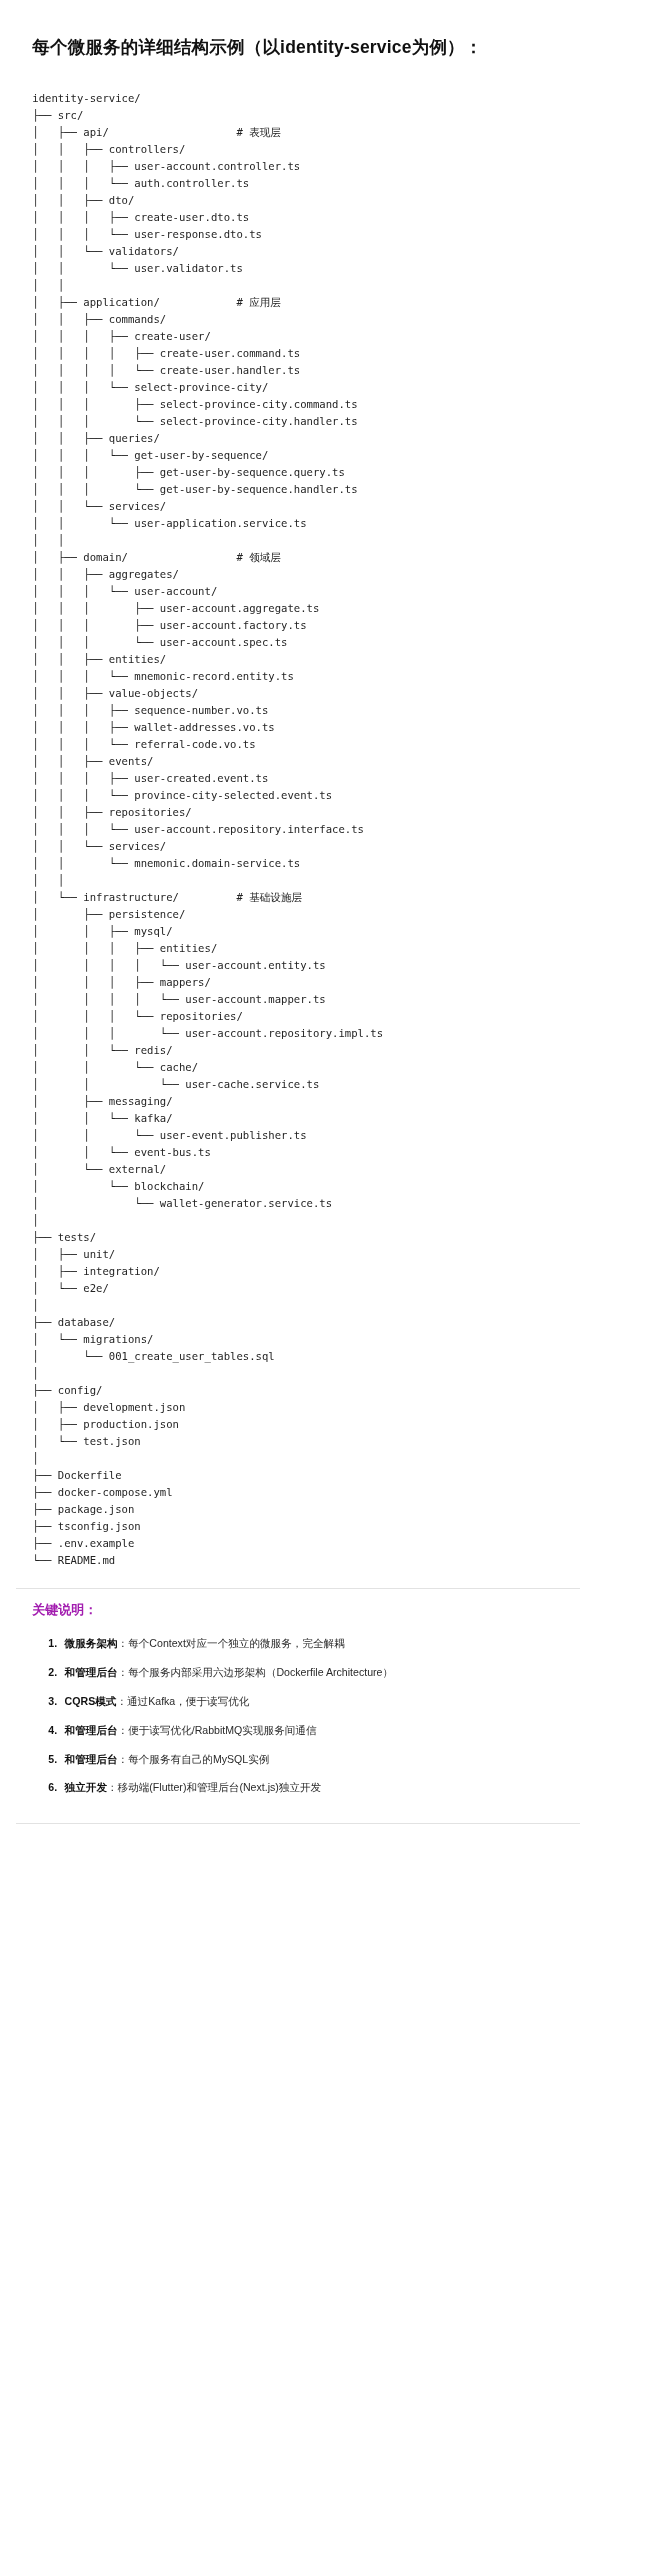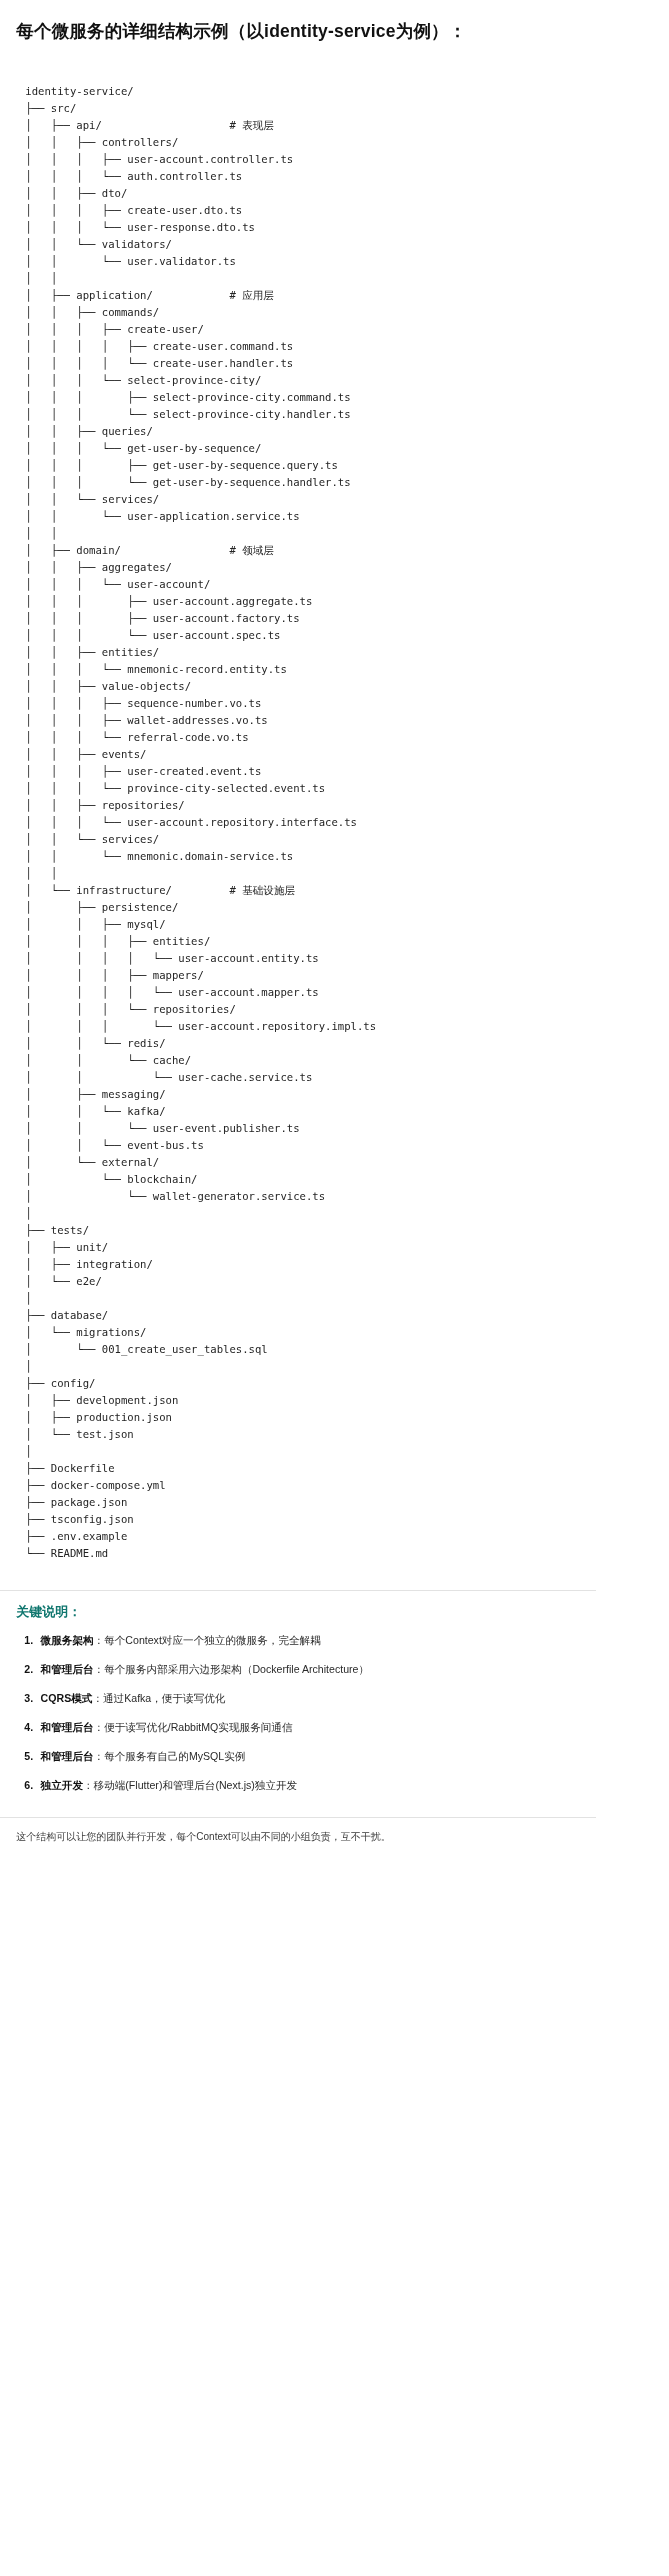--- a/index.html
+++ b/index.html
@@ -17,7 +17,7 @@
     width: 596px;
     min-height: 2576px;
     background: #ffffff;
-    padding: 0;
+    padding: 16px;
   }
   .title {
     font-size: 17.5px;

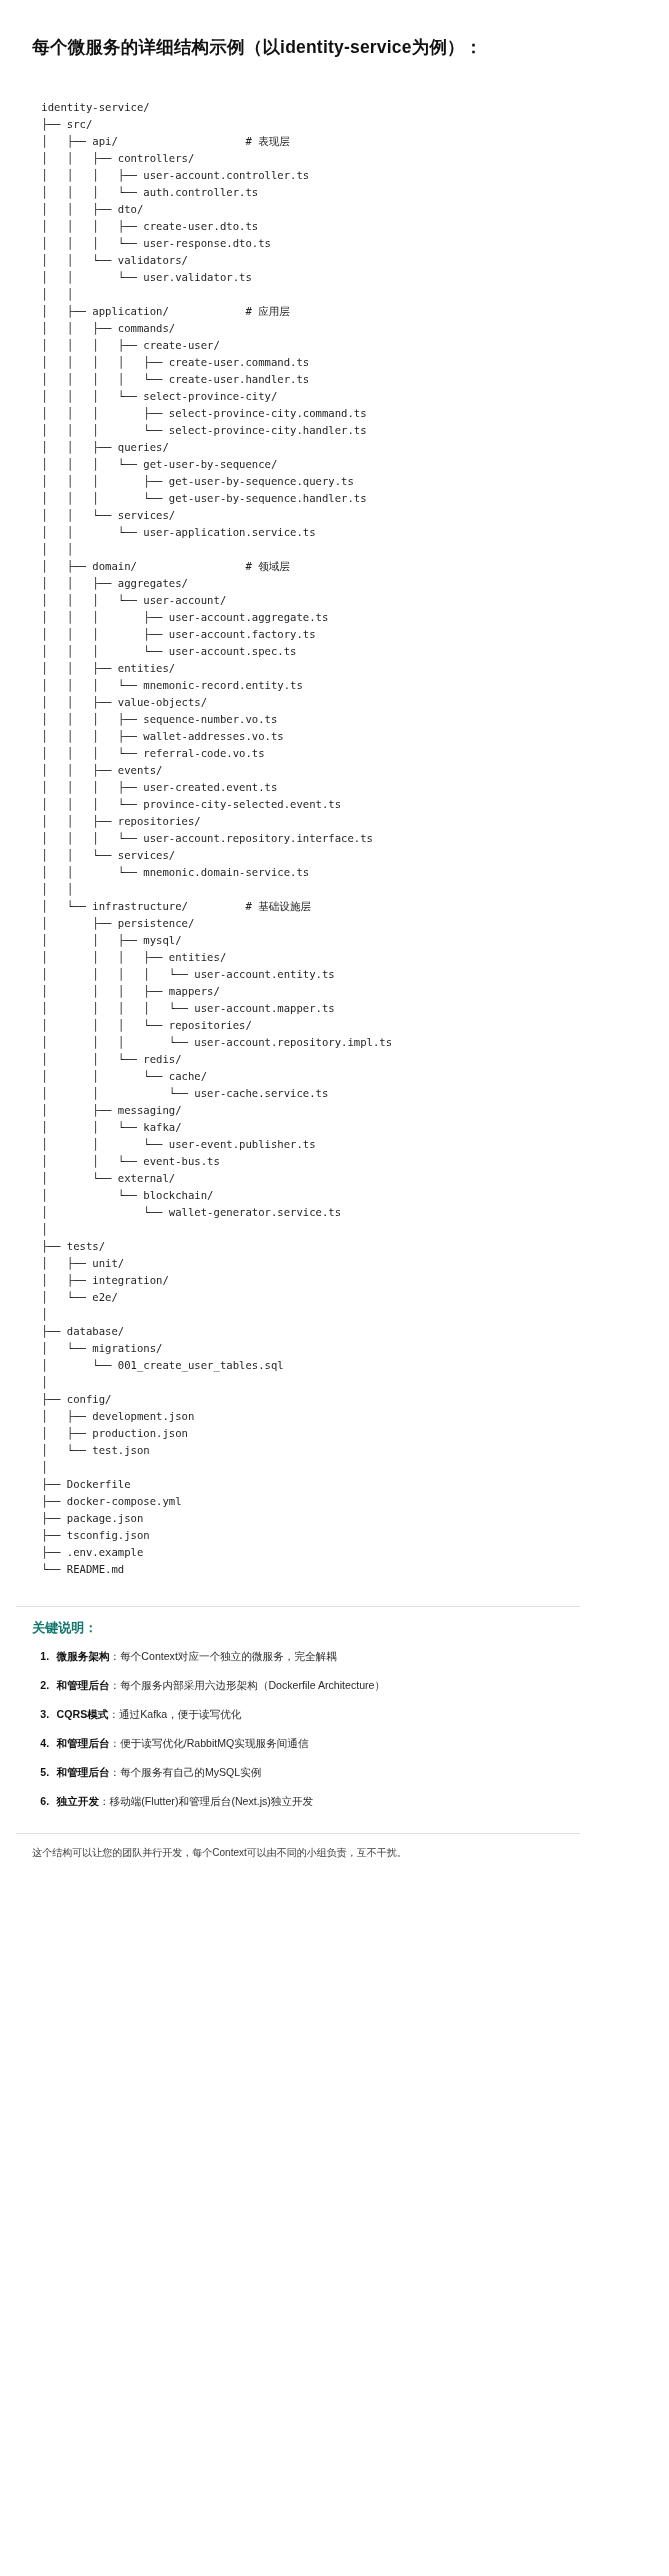--- a/index.html
+++ b/index.html
@@ -36,7 +36,7 @@
     background: #ffffff;
   }
   pre.tree {
-    margin: 9px;
+    margin: 0;
     font-family: "DejaVu Sans Mono", "Liberation Mono", monospace;
     font-size: 10.6px;
     line-height: 17px;

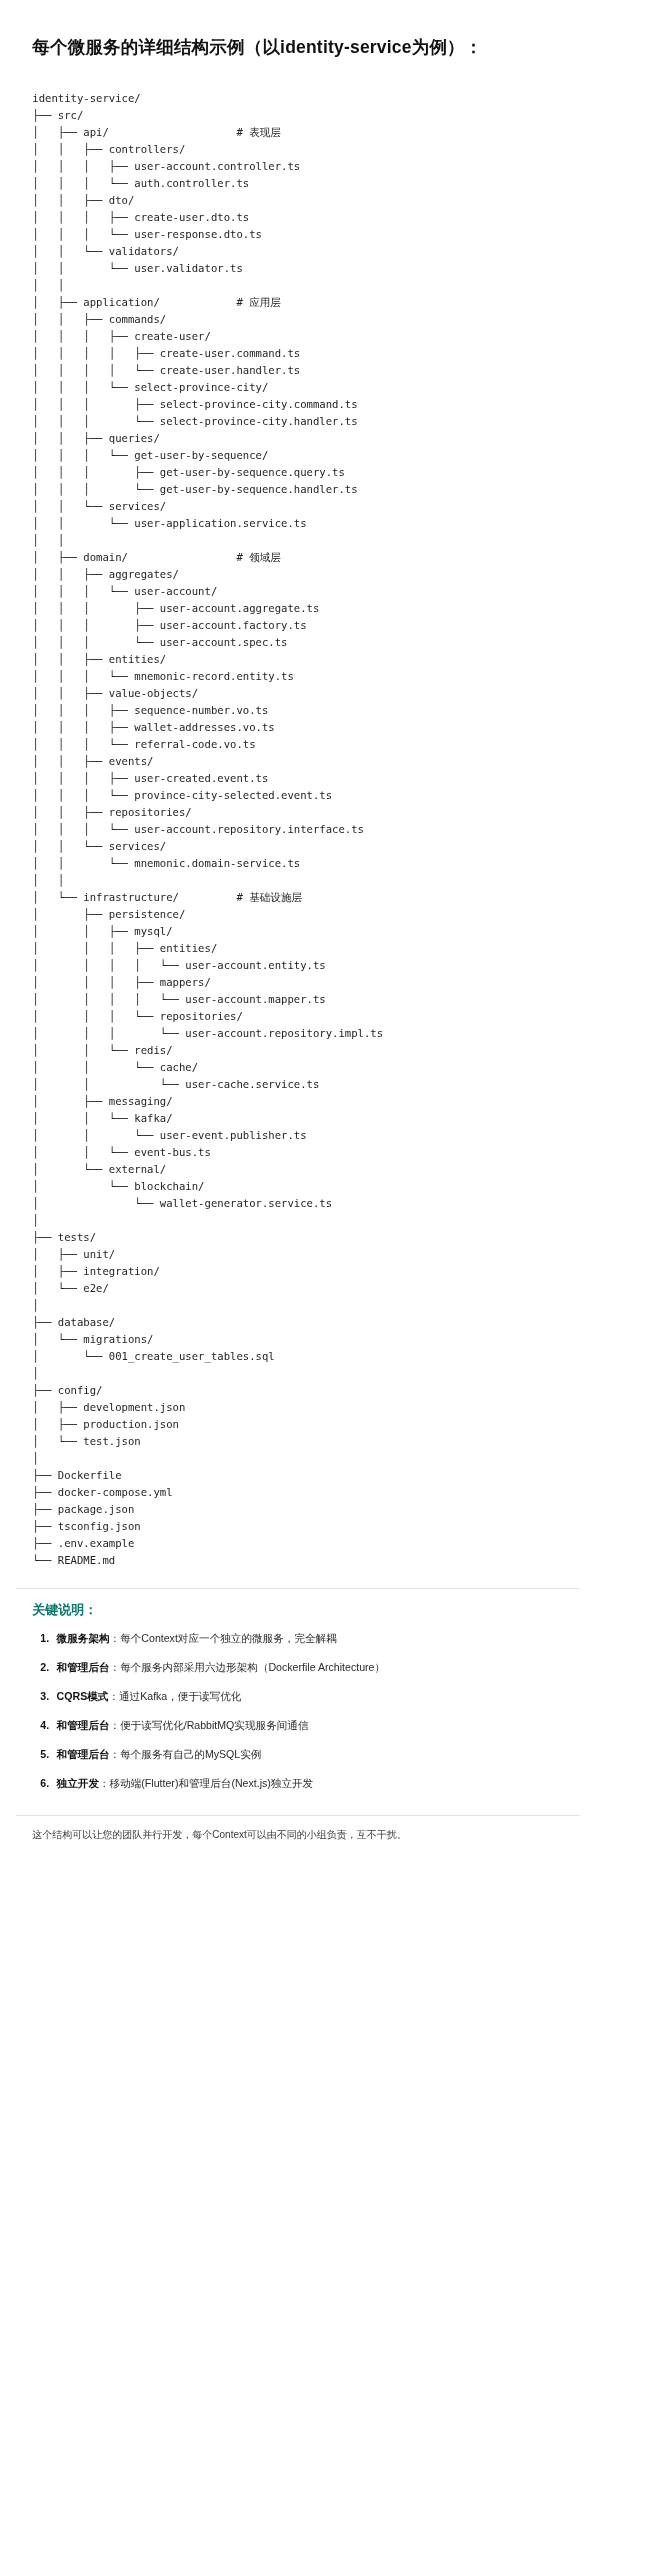--- a/index.html
+++ b/index.html
@@ -50,7 +50,7 @@
   .key-title {
     font-size: 13px;
     font-weight: bold;
-    color: #0f766e;
+    color: #a21caf;
     margin: 8.8px 0 11.3px 0;
   }
   ol.key-list {

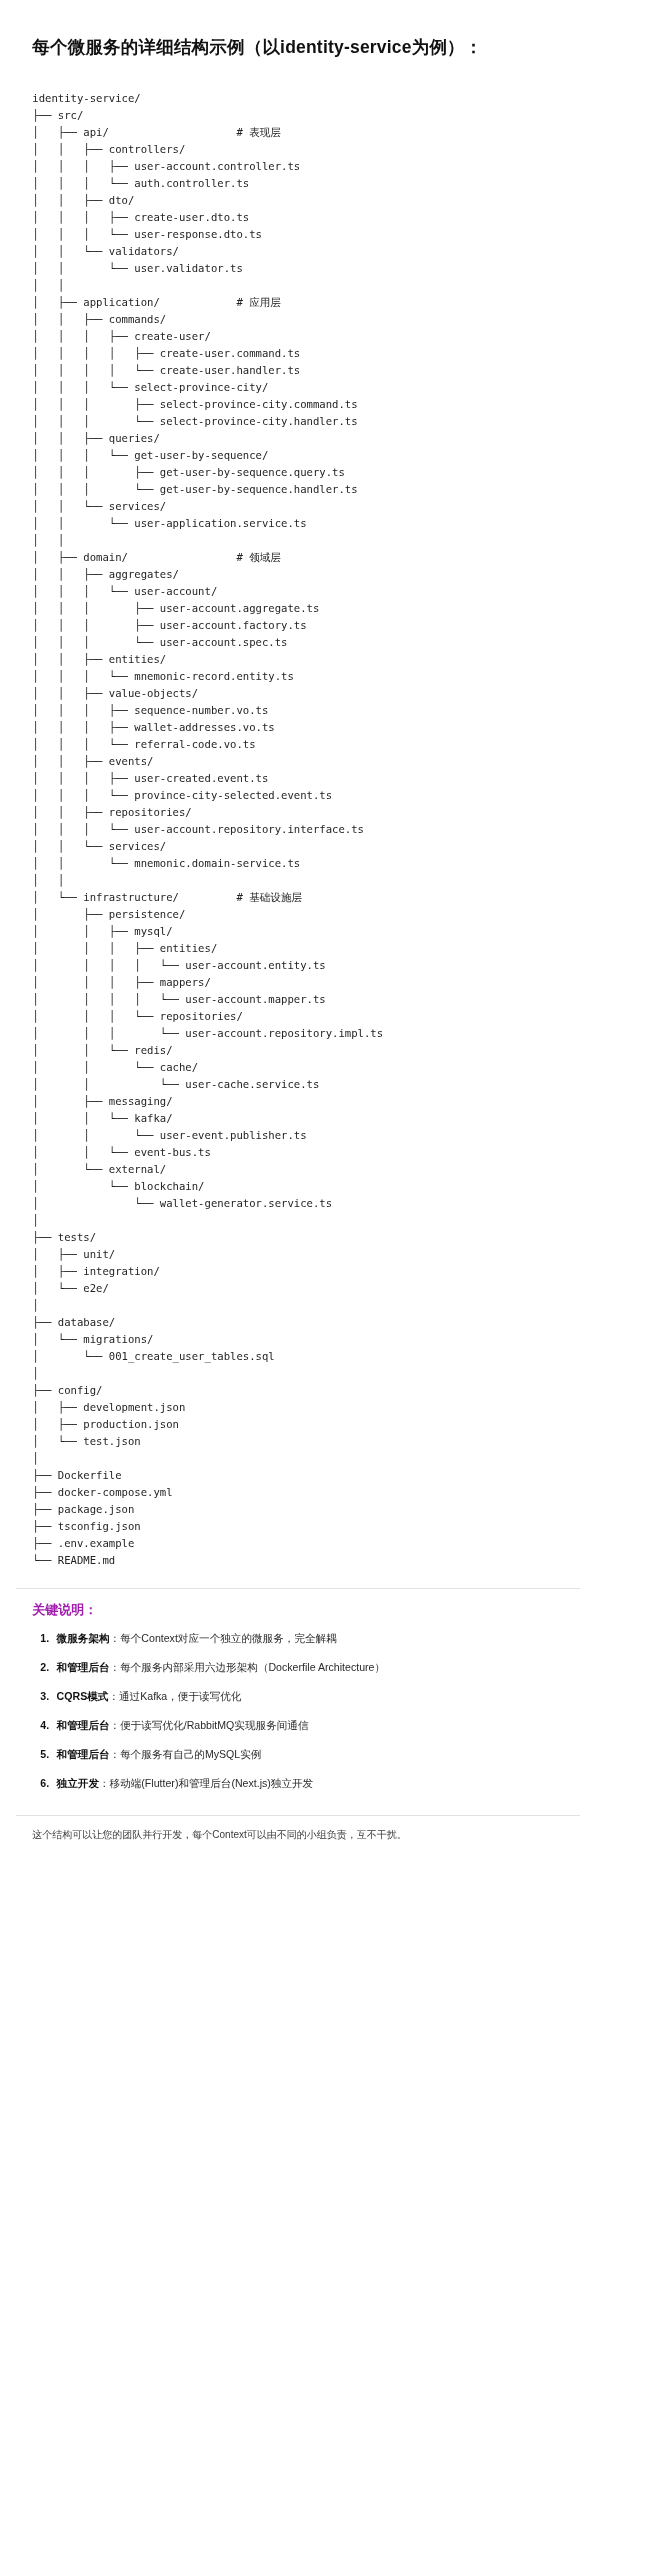--- a/index.html
+++ b/index.html
@@ -54,7 +54,7 @@
     margin: 8.8px 0 11.3px 0;
   }
   ol.key-list {
-    margin: 8px;
+    margin: 16px;
     padding: 0 0 0 0;
     list-style: none;
     counter-reset: keyitem;

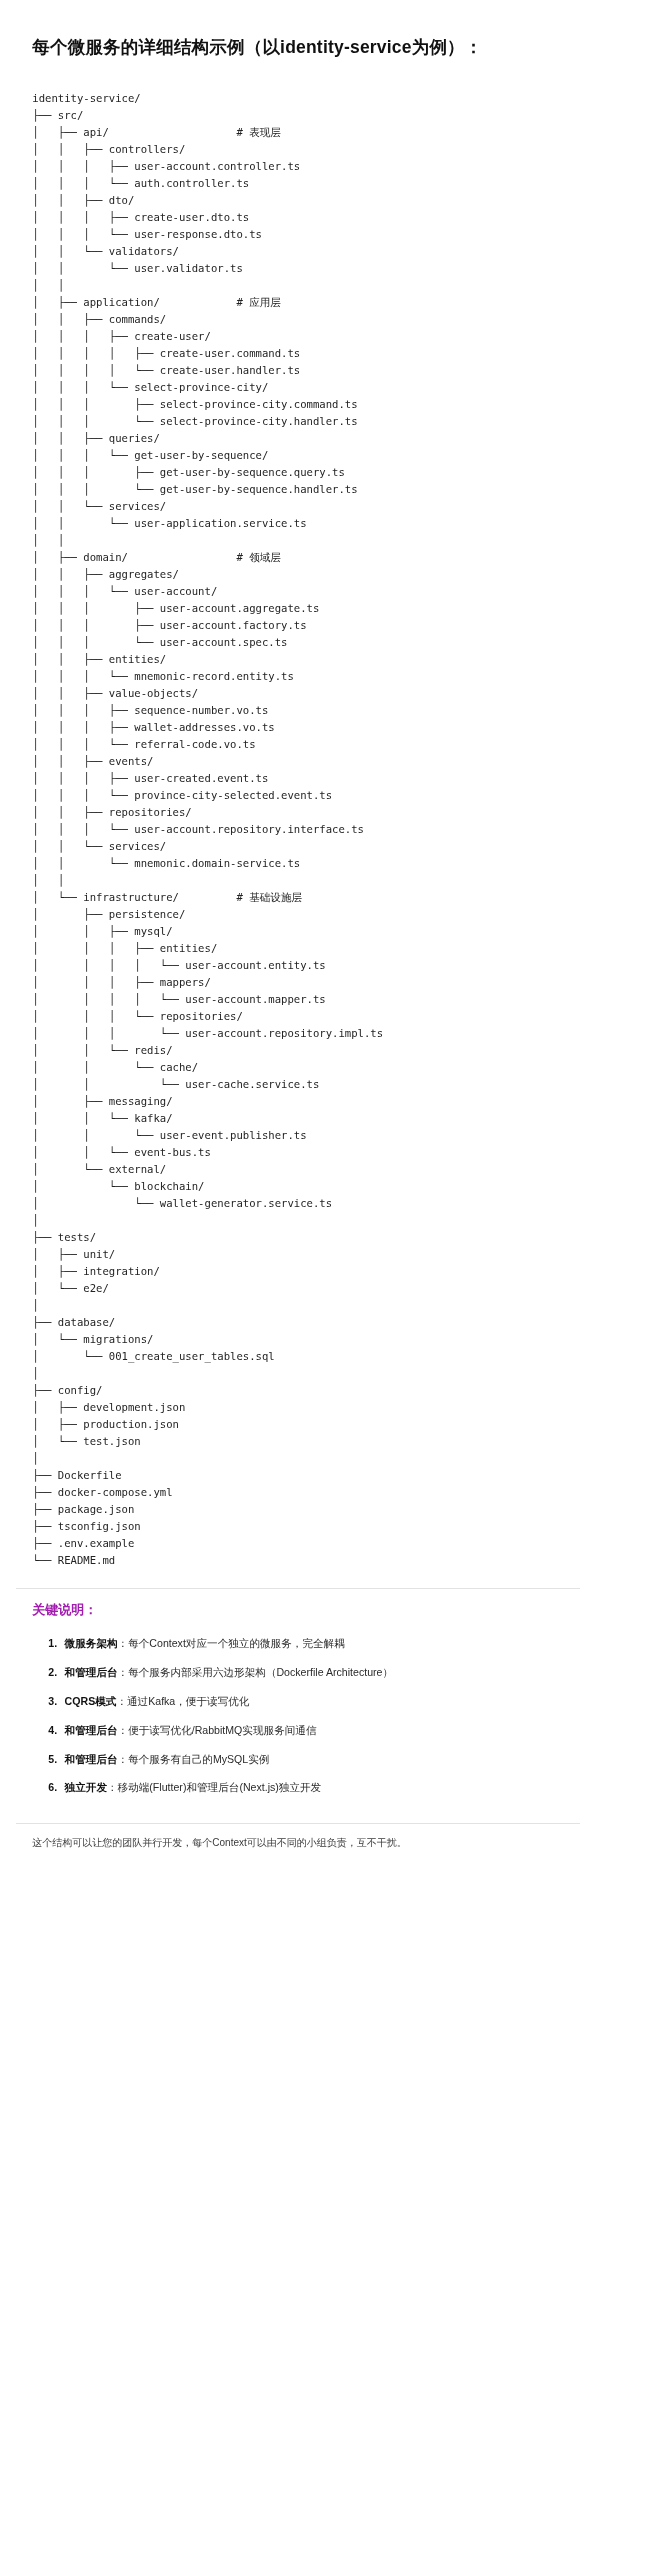--- a/index.html
+++ b/index.html
@@ -222,7 +222,6 @@
 
   <div class="footer-divider"></div>
 
-  <div class="footer-note">这个结构可以让您的团队并行开发，每个Context可以由不同的小组负责，互不干扰。</div>
 
 </div>
 

